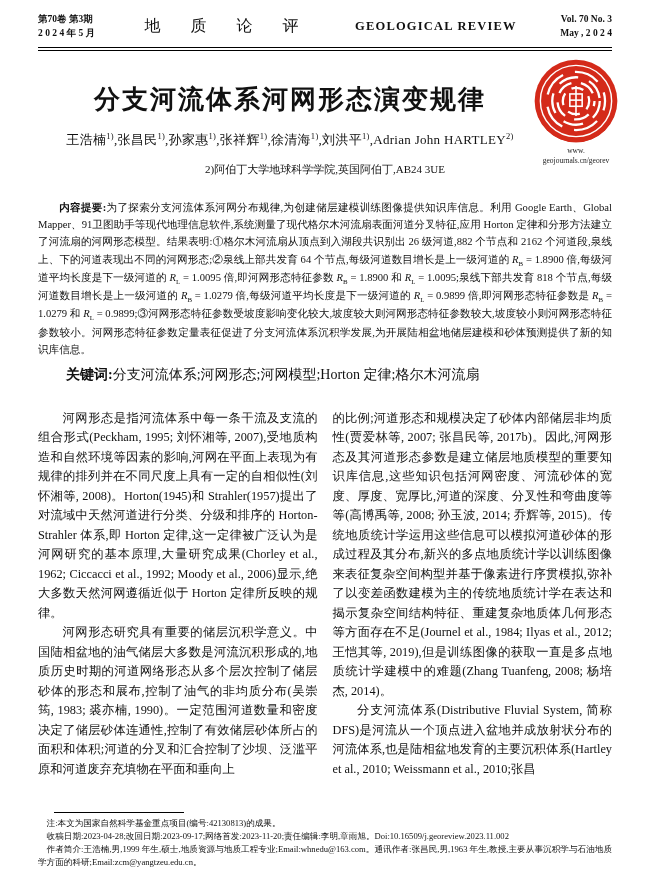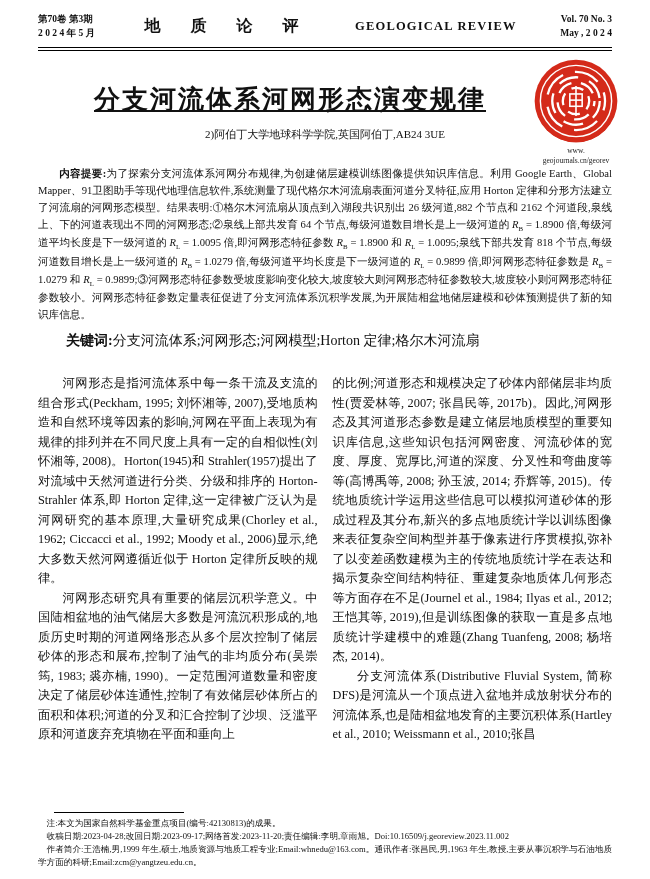--- a/index.html
+++ b/index.html
@@ -13,7 +13,7 @@
        padding:12px 38px 0 38px;}
   .hdr-vol{font-size:9.5px;font-weight:bold;line-height:1.5;white-space:nowrap;}
   .hdr-vol.right{text-align:right;}
-  .hdr-cn{font-size:16px;font-weight:bold;letter-spacing:13px;white-space:nowrap;
+  .hdr-cn{font-size:16px;font-weight:normal;letter-spacing:13px;white-space:nowrap;
           font-family:"Liberation Serif","DejaVu Serif",serif;margin-left:6px;}
   .hdr-en{font-size:12.5px;font-weight:bold;letter-spacing:1.2px;white-space:nowrap;}
   .double-rule{margin:6px 38px 0 38px;height:2.4px;

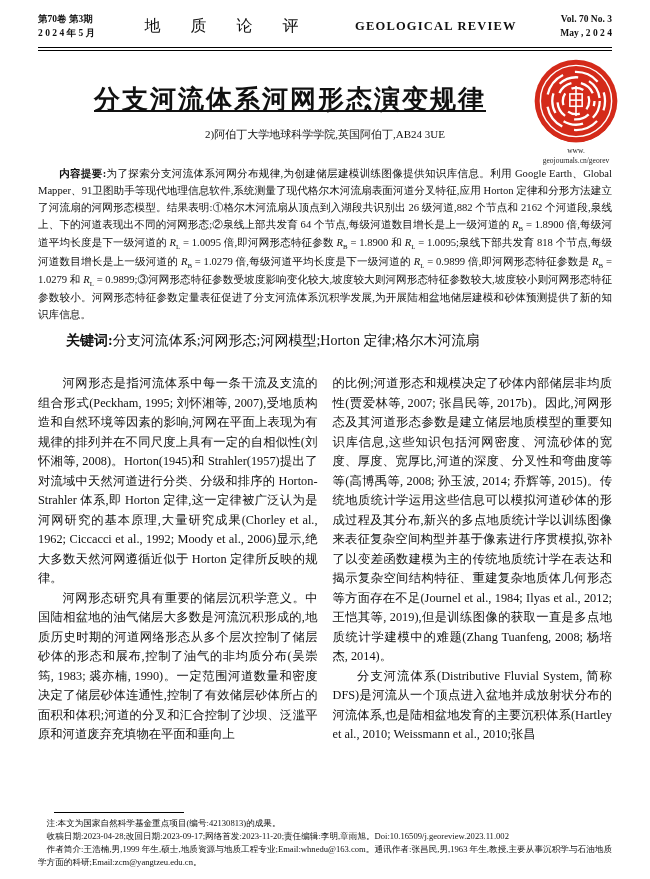--- a/index.html
+++ b/index.html
@@ -21,7 +21,7 @@
   
   .title-block{margin-top:32px;padding:0 130px 0 60px;text-align:center;}
   .main-title{margin:0;font-family:"Liberation Sans","DejaVu Sans",sans-serif;
-              font-size:26px;font-weight:bold;letter-spacing:2px;line-height:1.25;text-decoration:underline;}
+              font-size:26px;font-weight:bold;letter-spacing:2px;line-height:1.25;}
   .subtitle{margin-top:9px;font-size:15px;font-weight:bold;letter-spacing:1px;}
   .authors{margin-top:16px;font-size:13px;letter-spacing:.3px;white-space:nowrap;}
   .authors sup{font-size:8.5px;}

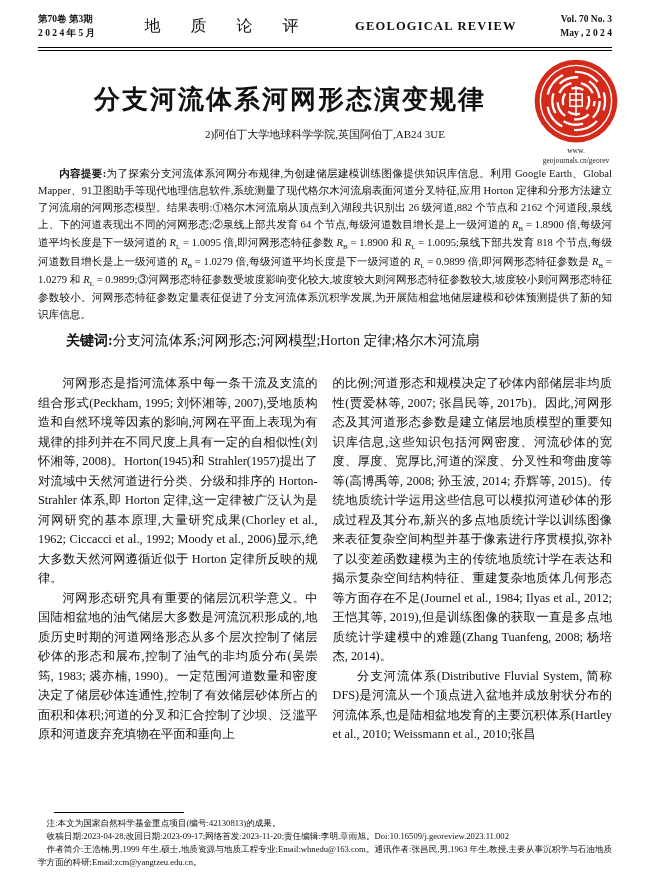--- a/index.html
+++ b/index.html
@@ -97,6 +97,7 @@
 
   <div class="title-block">
     <h1 class="main-title">分支河流体系河网形态演变规律</h1>
+    <div class="authors">王浩楠<sup>1)</sup>,张昌民<sup>1)</sup>,孙家惠<sup>1)</sup>,张祥辉<sup>1)</sup>,徐清海<sup>1)</sup>,刘洪平<sup>1)</sup>,Adrian John HARTLEY<sup>2)</sup></div>
   </div>
   <div class="affils">
     <div>2)阿伯丁大学地球科学学院,英国阿伯丁,AB24 3UE</div>

